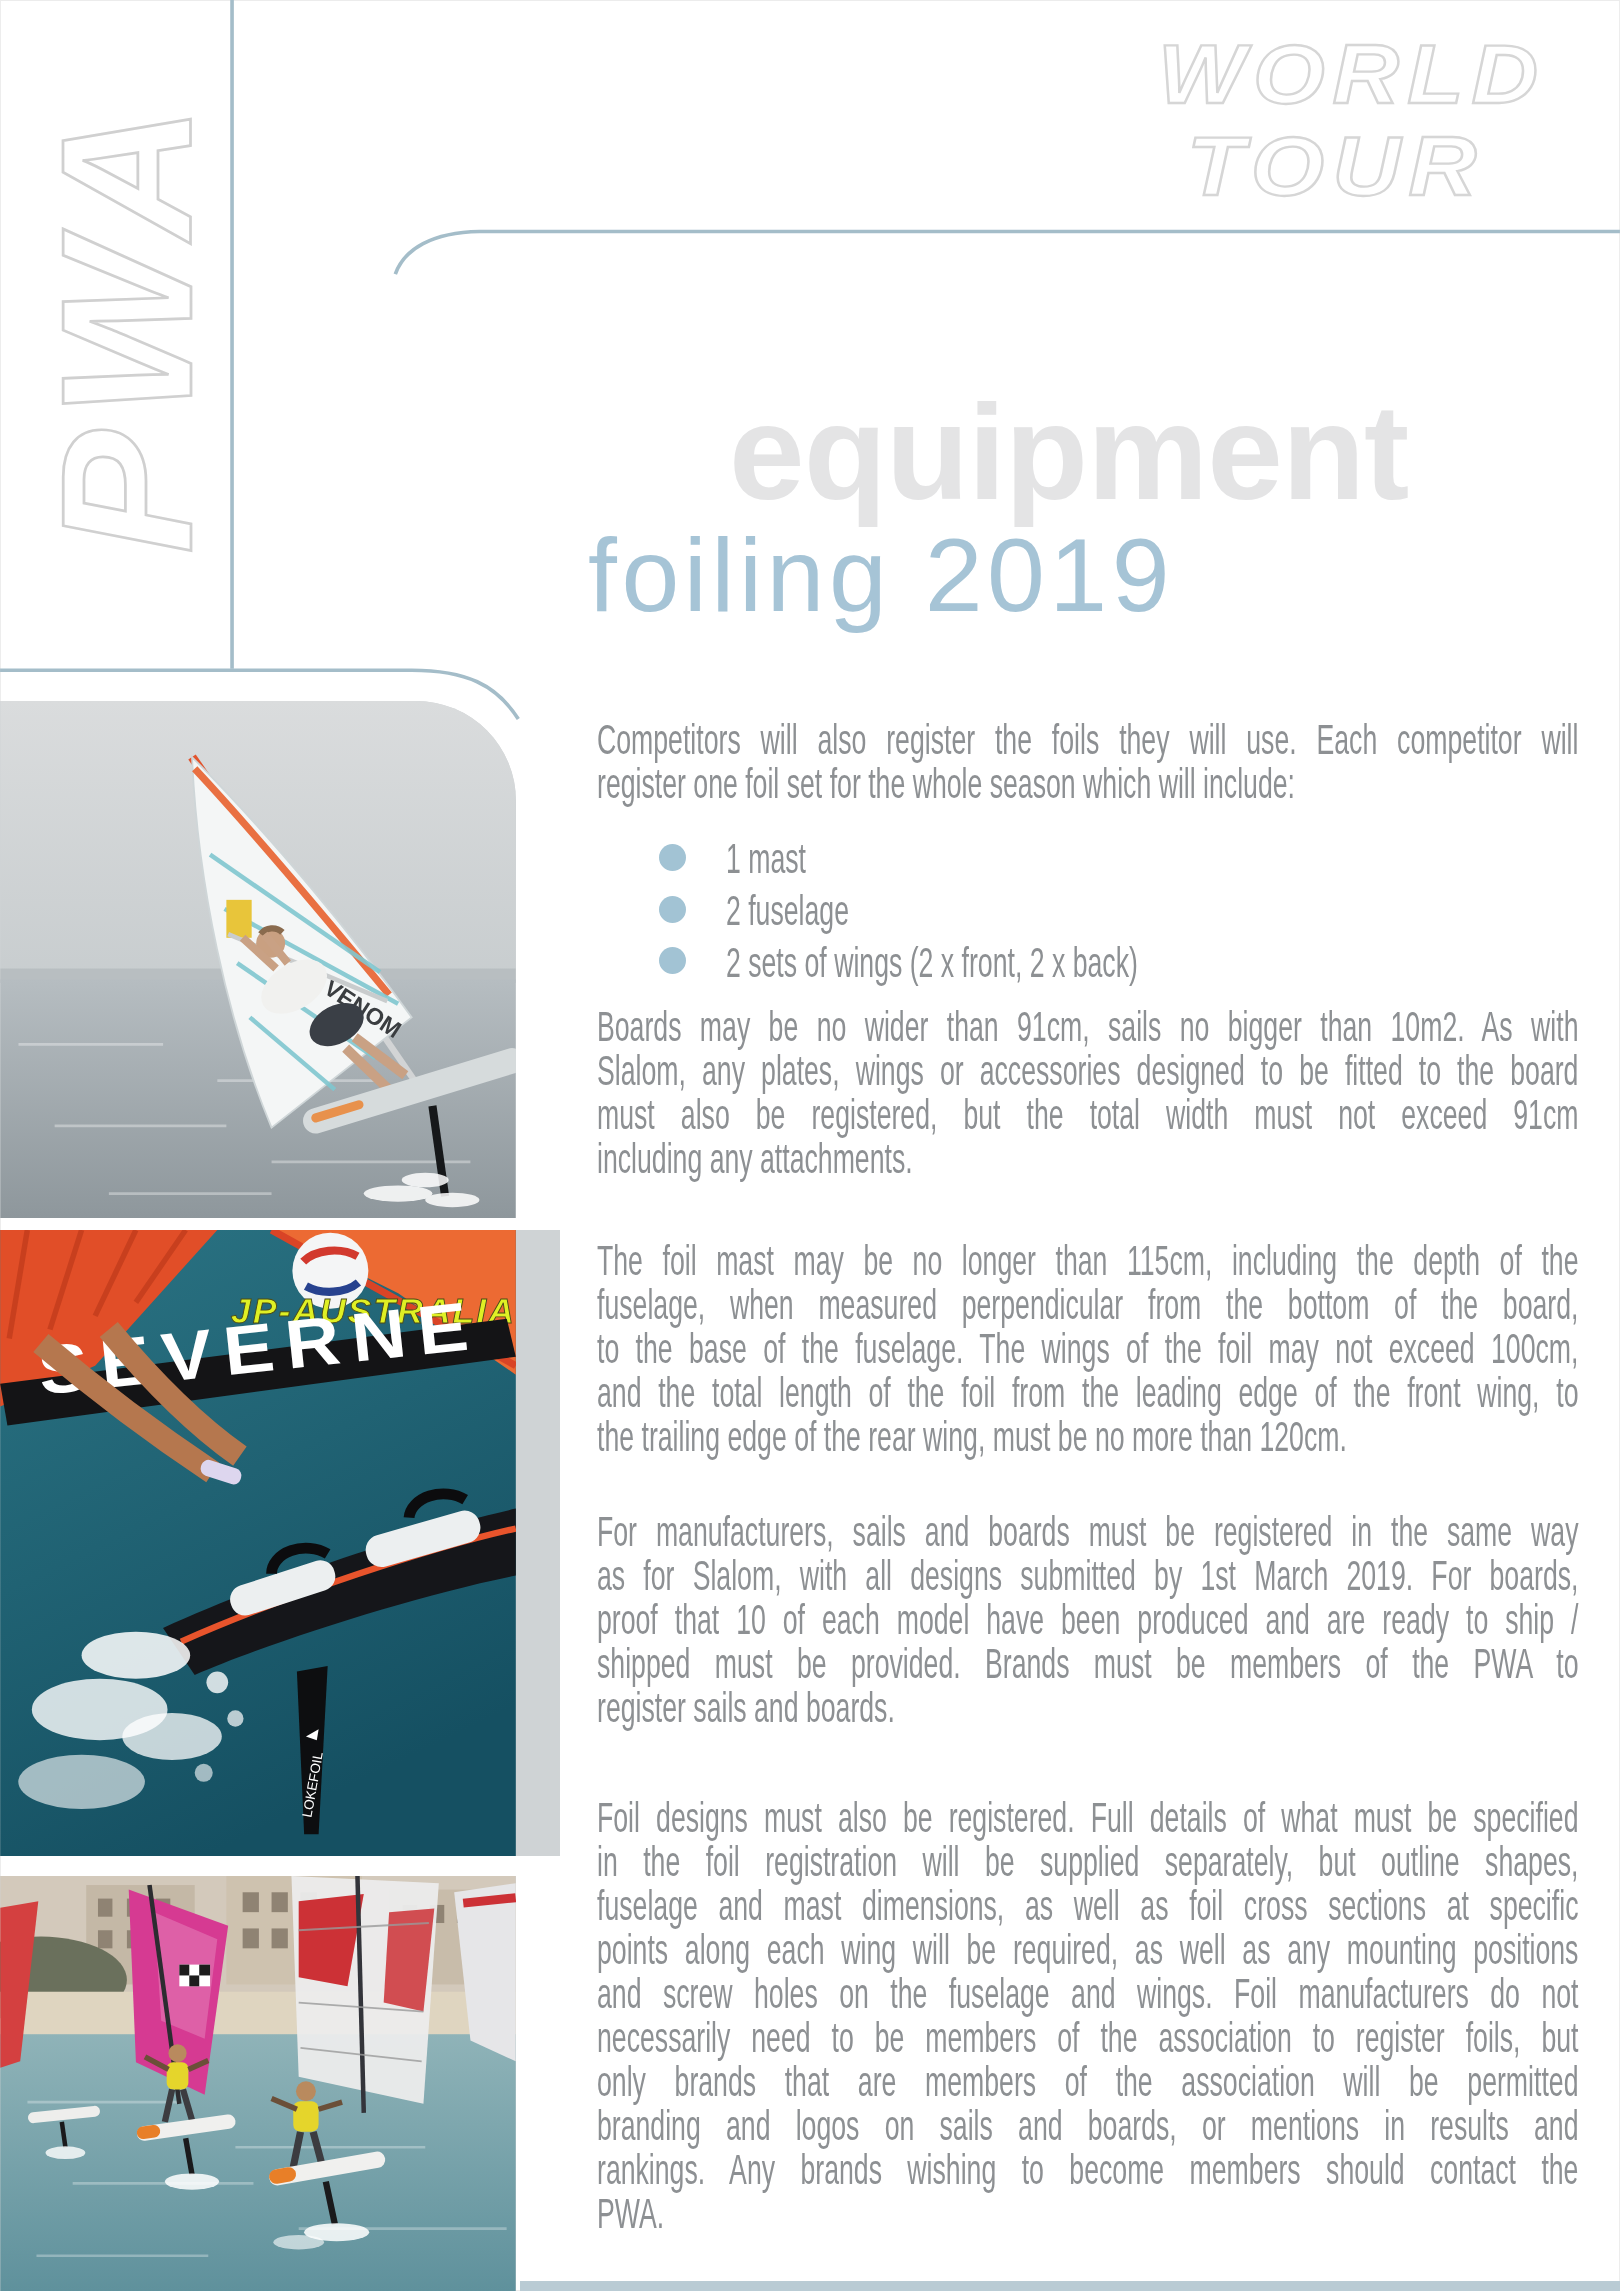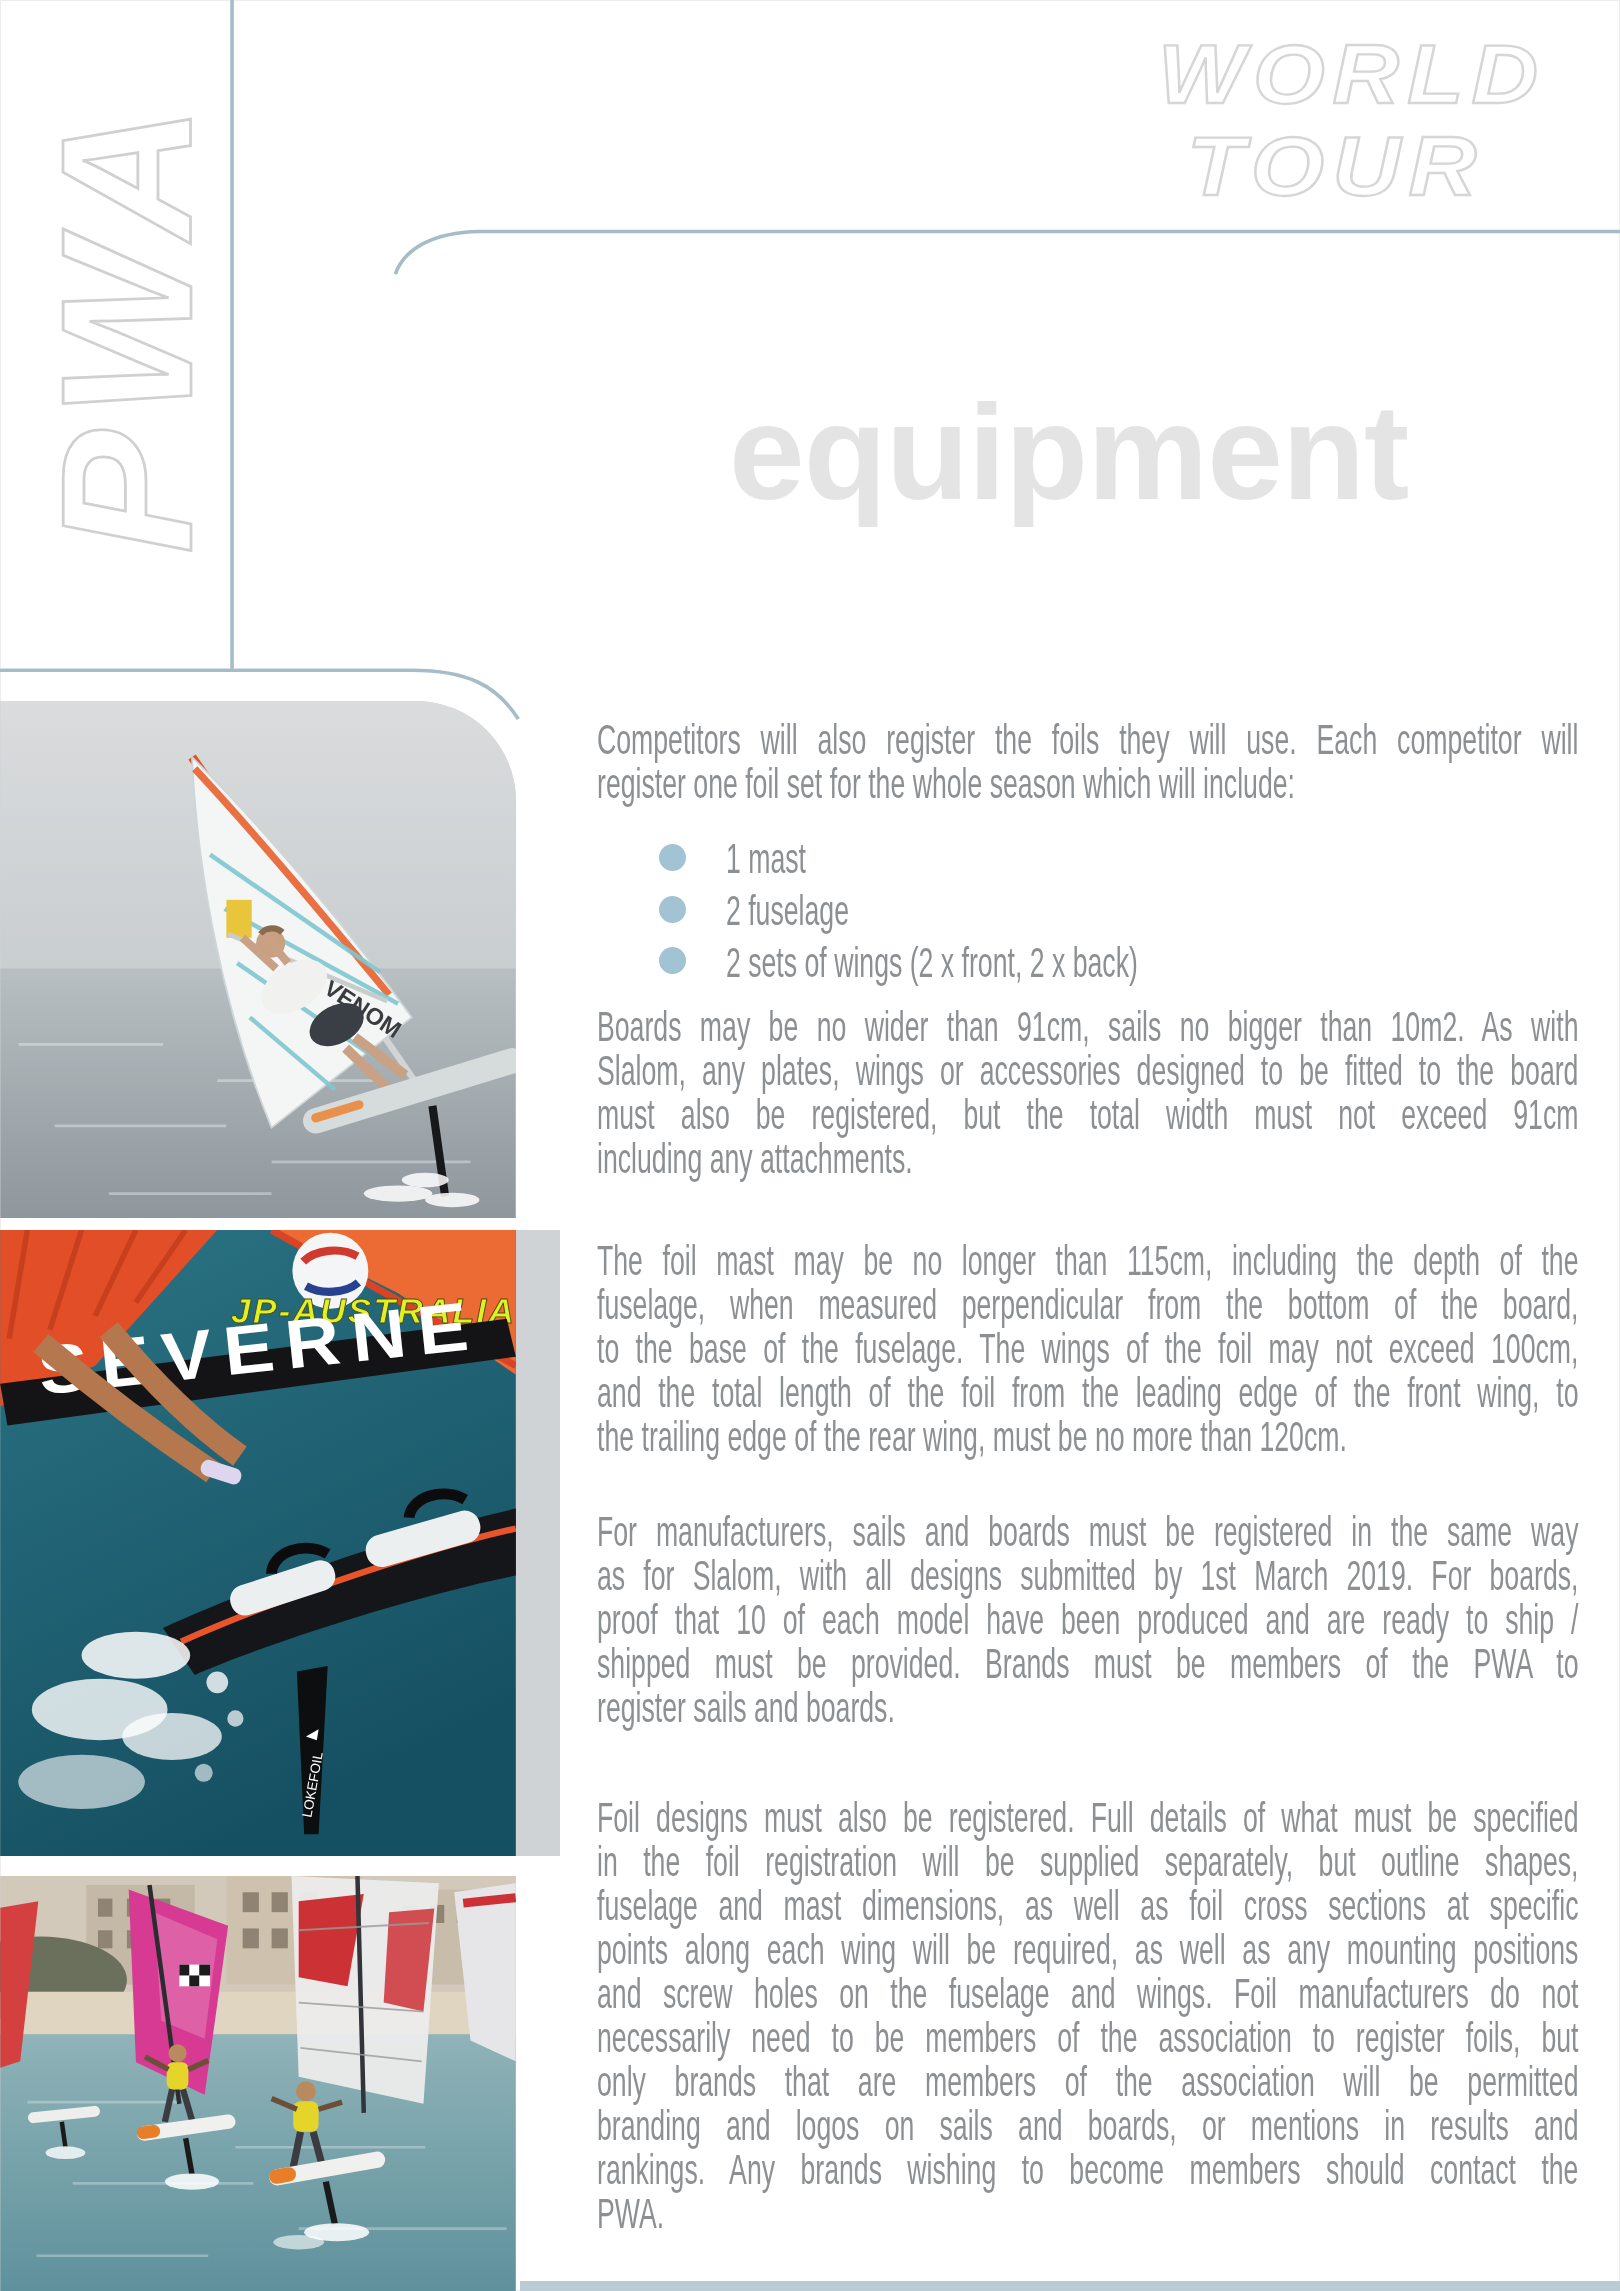--- a/index.html
+++ b/index.html
@@ -73,6 +73,7 @@
   </svg>
 
   <div class="abs title">equipment</div>
+  <div class="abs subtitle">foiling 2019</div>
 
   <div class="tcol" style="top:717px;">
     <span class="jline">Competitors will also register the foils they will use. Each competitor will</span>

